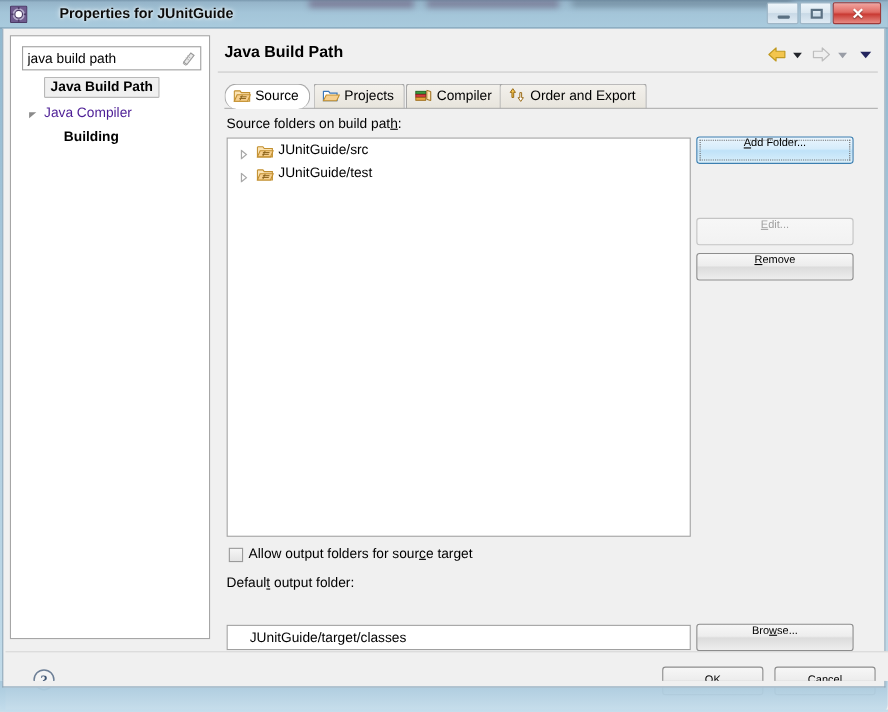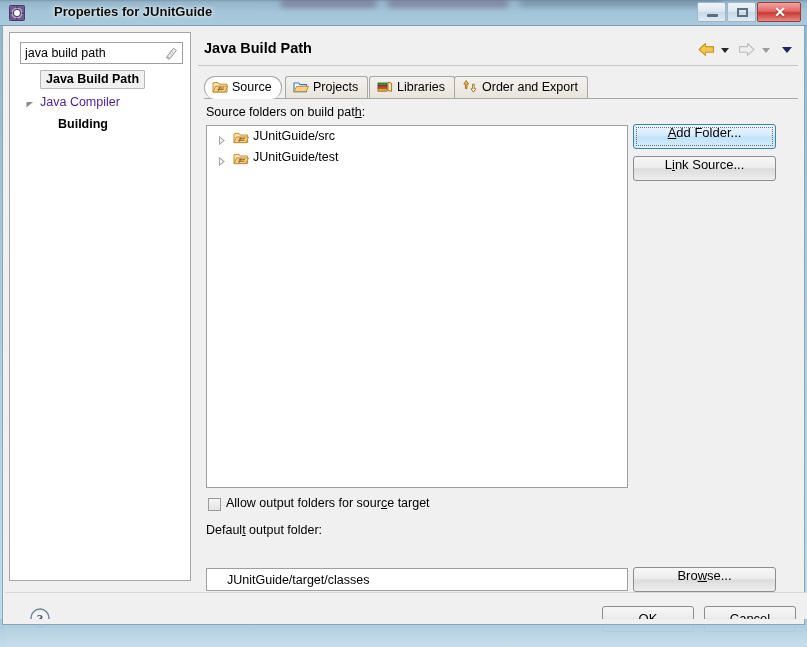--- a/index.html
+++ b/index.html
@@ -390,7 +390,7 @@
               <rect x="1" y="9.6" width="9" height="2.6" fill="#e8a33d" stroke="#9a6a15" stroke-width="0.8"></rect>
               <path d="M11 3.2 L14.6 4.2 L14.6 12.4 L11 11.4 Z" fill="#fbe3b4" stroke="#9a6a15" stroke-width="0.9"></path>
             </svg>
-          </span><span>Libraries</span>
+          </span><span>Compiler</span>
         </div>
 
         <div class="tab" id="tab3" style="left:250px;">

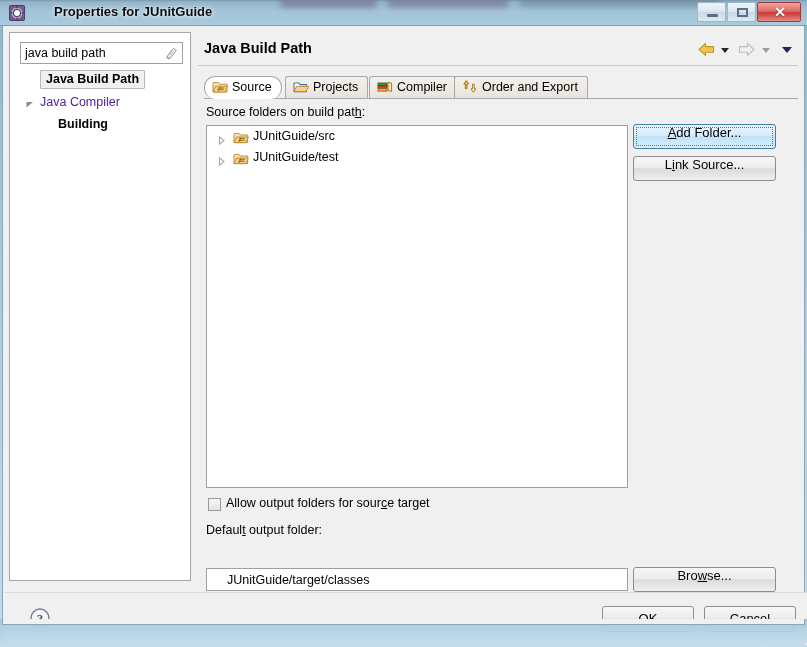--- a/index.html
+++ b/index.html
@@ -196,7 +196,7 @@
     position:absolute; box-sizing:border-box;
     border:1px solid #8d8d8d; border-radius:3px;
     background:linear-gradient(180deg,#f7f7f7 0%,#ededed 45%,#dcdcdc 52%,#eeeeee 100%);
-    font-family:"Liberation Sans", sans-serif; font-size:13px;
+    font-family:"Liberation Sans", sans-serif; font-size:10px;
     color:#000; text-align:center; cursor:default;
     padding:0;
   }

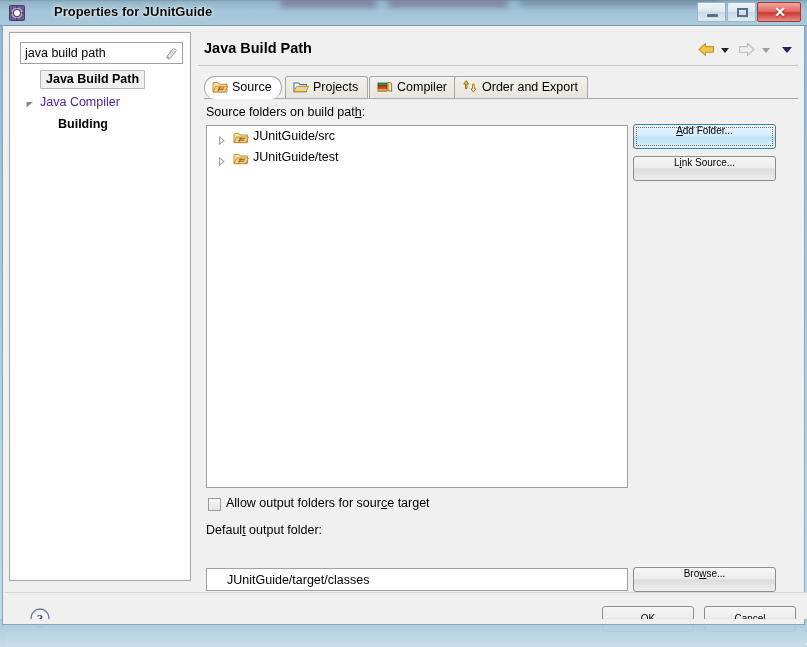--- a/index.html
+++ b/index.html
@@ -457,9 +457,6 @@
           <span style="position:relative;"><span></span><span class="ul-mn">A</span><span>dd Folder...</span></span>
         </div>
 
-        <div class="btn" id="btn-link-source">
-          <span><span>L</span><span class="ul-mn">i</span><span>nk Source...</span></span>
-        </div>
 
 
 

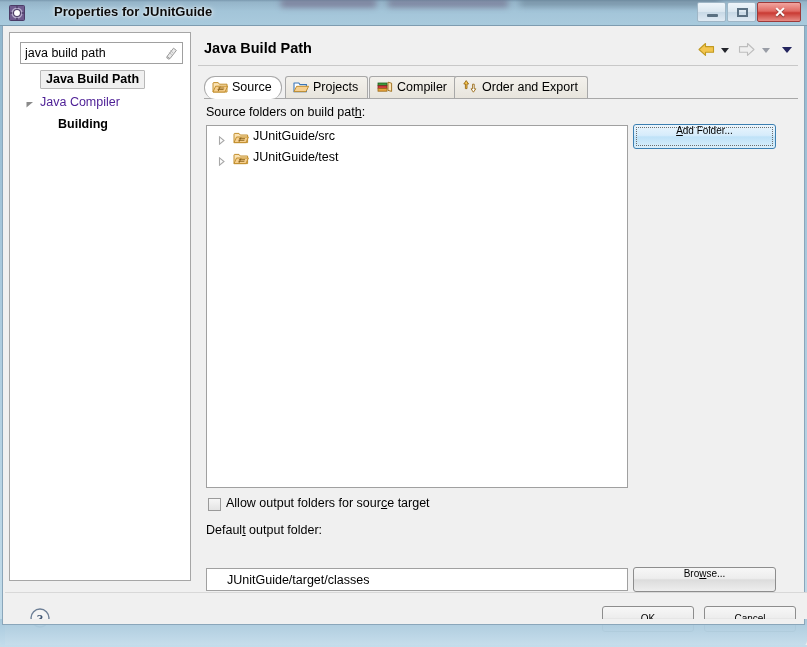--- a/index.html
+++ b/index.html
@@ -458,6 +458,9 @@
         </div>
 
 
+        <div class="btn disabled" id="btn-edit">
+          <span><span></span><span class="ul-mn">E</span><span>dit...</span></span>
+        </div>
 
 
         <div id="allow-row">

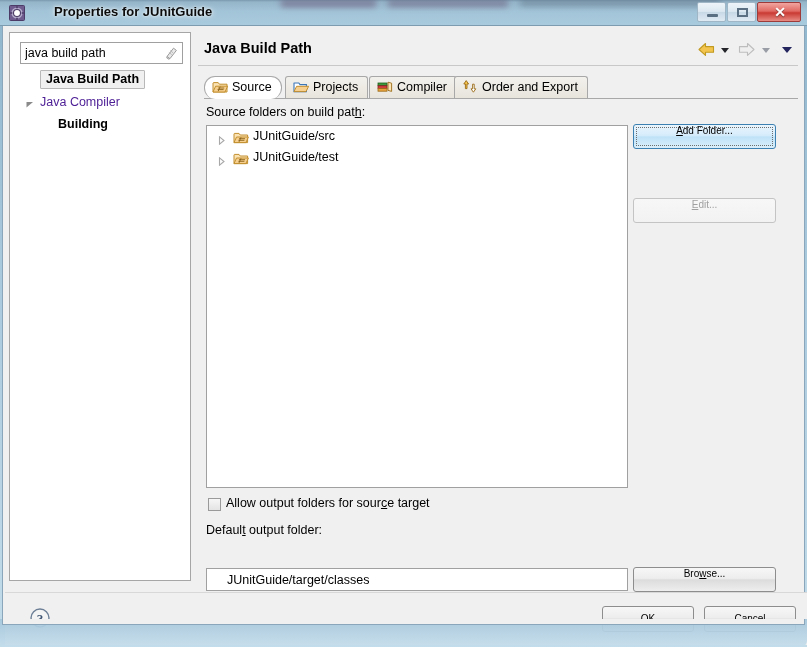--- a/index.html
+++ b/index.html
@@ -462,6 +462,9 @@
           <span><span></span><span class="ul-mn">E</span><span>dit...</span></span>
         </div>
 
+        <div class="btn" id="btn-remove">
+          <span><span></span><span class="ul-mn">R</span><span>emove</span></span>
+        </div>
 
         <div id="allow-row">
           <span id="allow-box"></span>

